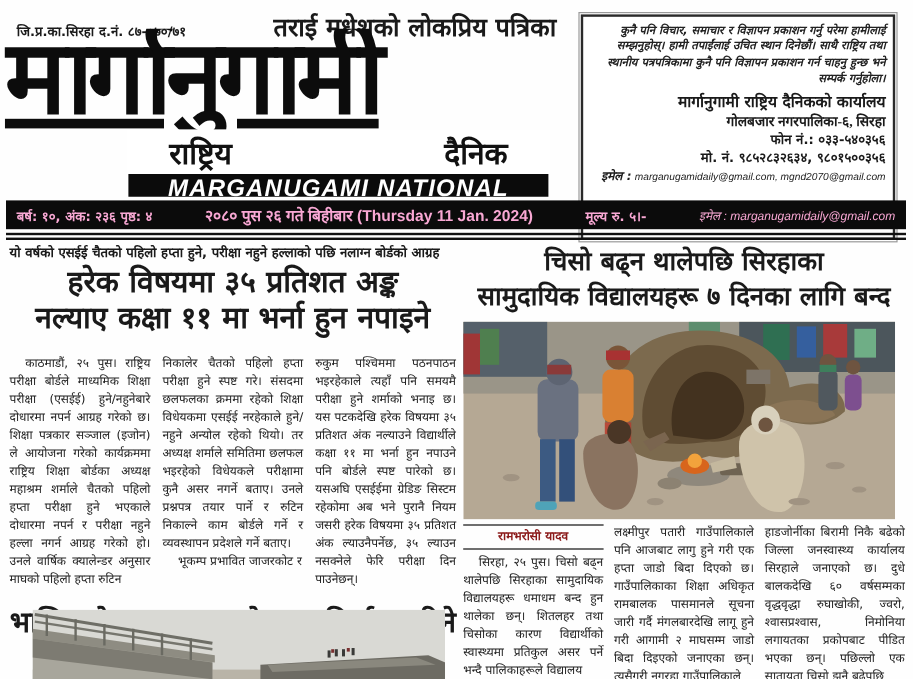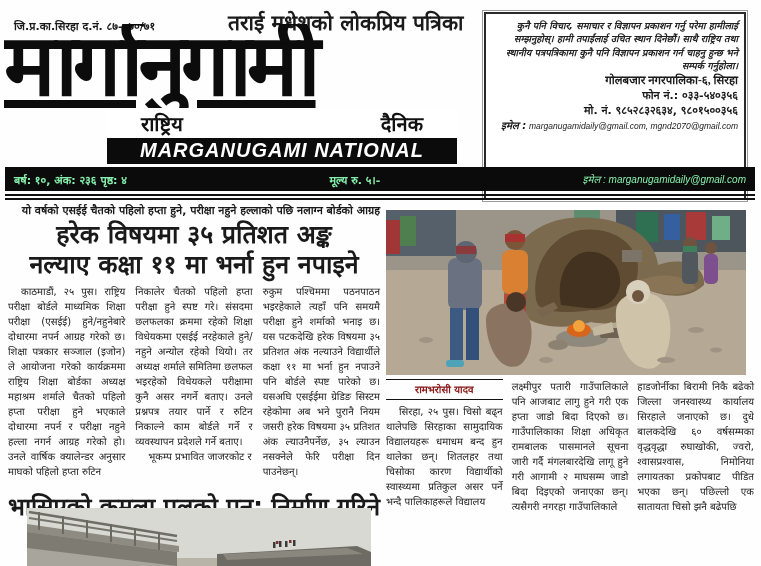--- a/index.html
+++ b/index.html
@@ -98,6 +98,7 @@
 
   <div class="contact-box">
     <div class="contact-notice">कुनै पनि विचार, समाचार र विज्ञापन प्रकाशन गर्नु परेमा हामीलाई सम्झनुहोस्। हामी तपाईंलाई उचित स्थान दिनेछौं। साथै राष्ट्रिय तथा स्थानीय पत्रपत्रिकामा कुनै पनि विज्ञापन प्रकाशन गर्न चाहनु हुन्छ भने सम्पर्क गर्नुहोला।</div>
+    <div class="contact-title">मार्गानुगामी राष्ट्रिय दैनिकको कार्यालय</div>
     <div class="contact-addr">गोलबजार नगरपालिका-६, सिरहा</div>
     <div class="contact-phone">फोन नं.: ०३३-५४०३५६</div>
     <div class="contact-mobile">मो. नं. ९८५२८३२६३४, ९८०१५००३५६</div>

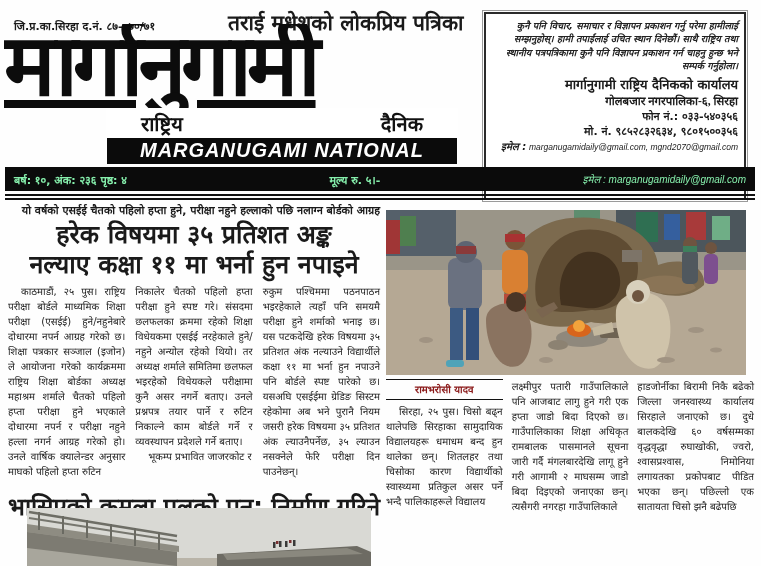--- a/index.html
+++ b/index.html
@@ -25,7 +25,7 @@
   }
   .logo-subrow {
     display:flex; justify-content:space-between; padding:1px 34px;
-    font-size:20px; font-weight:bold; color:#111; background:#fff;
+    font-size:25px; font-weight:bold; color:#111; background:#fff;
   }
   .logo-eng {
     background:#0b0b0b; color:#fff; text-align:center; font-size:20px;

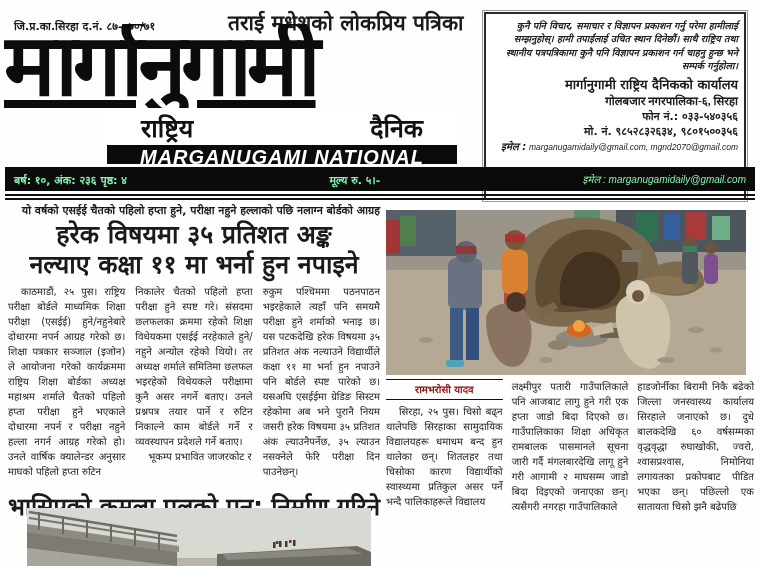--- a/index.html
+++ b/index.html
@@ -47,7 +47,7 @@
   
   .datebar {
     position:absolute; left:5px; top:167px; width:750px; height:24px;
-    background:#0b0b0b; color:#86efac; display:flex; align-items:center;
+    background:#0b0b0b; color:#f9a8d4; display:flex; align-items:center;
     justify-content:space-between; padding:0 9px;
   }
   .datebar .issue { font-size:11px; font-weight:bold; }

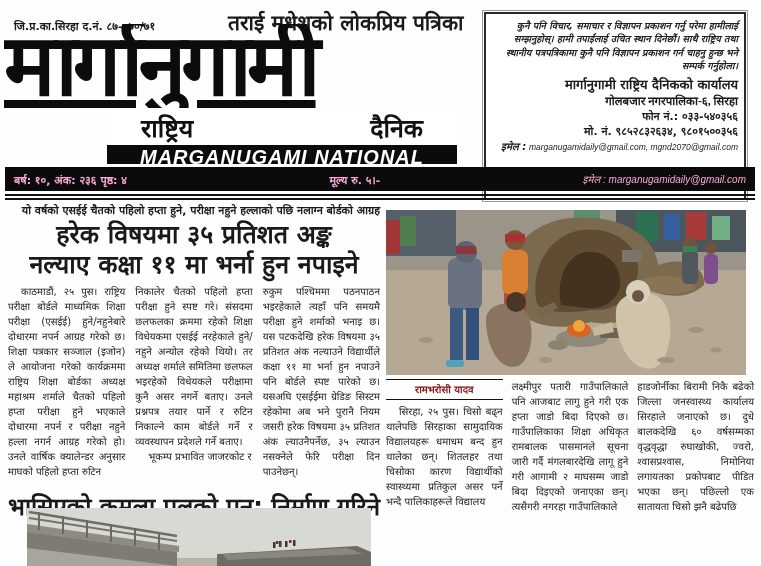--- a/index.html
+++ b/index.html
@@ -110,6 +110,7 @@
 
   <div class="datebar">
     <span class="issue">बर्ष: १०, अंक: २३६ पृष्ठ: ४</span>
+    <span class="date">२०८० पुस २६ गते बिहीबार (Thursday 11 Jan. 2024)</span>
     <span class="price">मूल्य रु. ५।-</span>
     <span class="email">इमेल : marganugamidaily@gmail.com</span>
   </div>

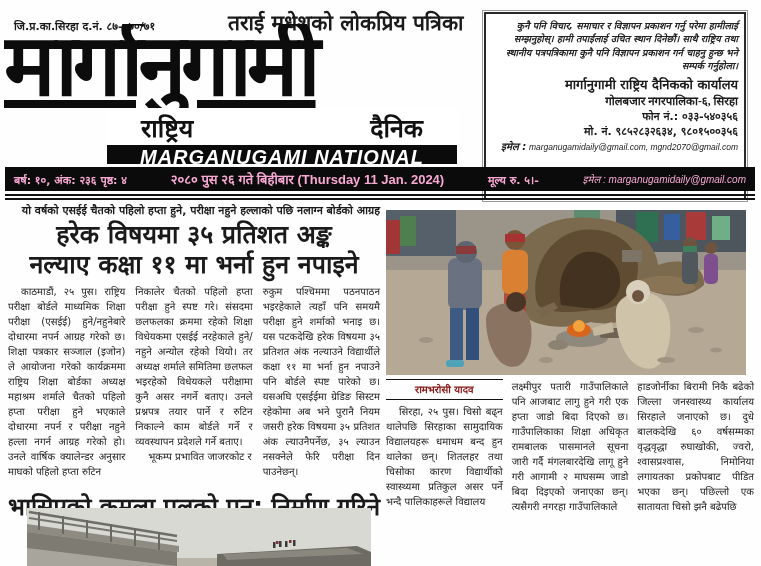--- a/index.html
+++ b/index.html
@@ -58,7 +58,7 @@
     border-top:2px solid #111; border-bottom:2px solid #111; }
   
   .left-sec { position:absolute; left:8px; top:204px; width:372px; }
-  .kicker { text-align:right; font-size:11px; font-weight:bold; line-height:1.3; }
+  .kicker { text-align:left; font-size:11px; font-weight:bold; line-height:1.3; }
   .lead-headline { text-align:center; font-size:25px; font-weight:bold; line-height:1.2; margin-top:2px; }
   .cols { display:flex; gap:10px; margin-top:4px; }
   .col { flex:1; font-size:10px; line-height:1.5; text-align:justify; color:#222; }

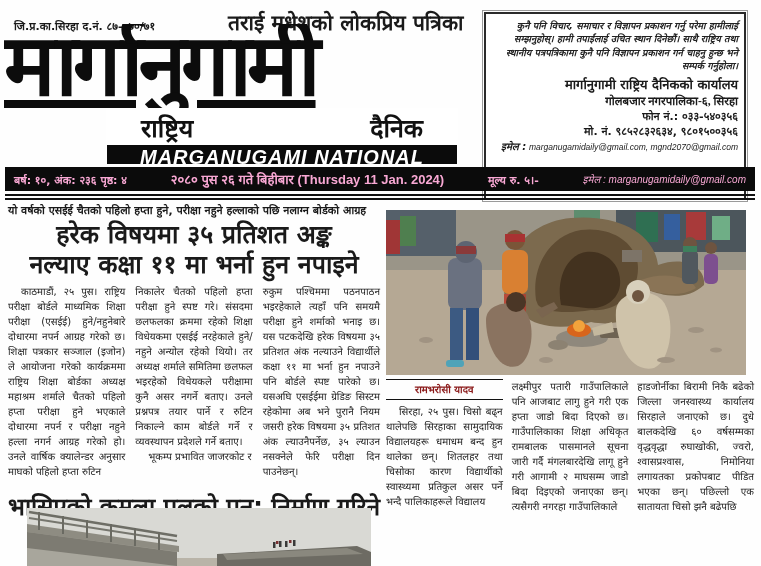--- a/index.html
+++ b/index.html
@@ -173,6 +173,10 @@
   </div>
 
   <div class="right-sec">
+    <div class="cold-headline">
+      <div>चिसो बढ्न थालेपछि सिरहाका</div>
+      <div>सामुदायिक विद्यालयहरू ७ दिनका लागि बन्द</div>
+    </div>
 
     <div class="fire-photo">
       <svg width="360" height="165" viewBox="0 0 360 165">

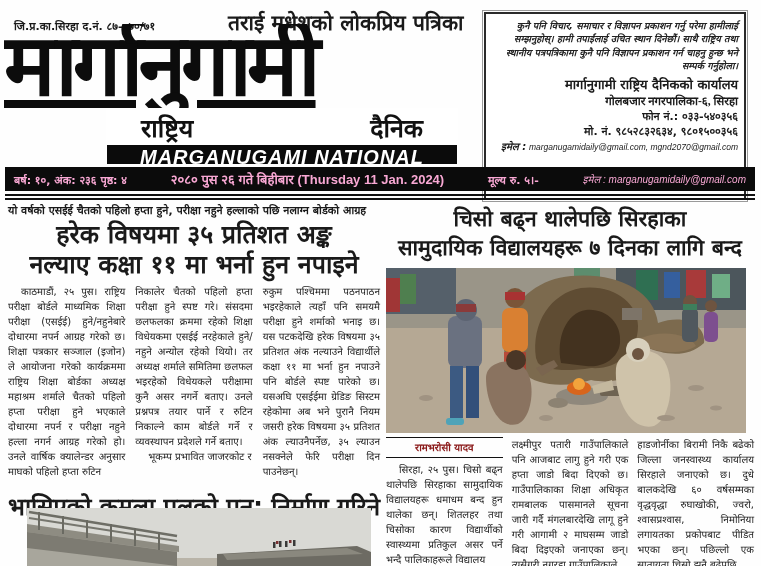--- a/index.html
+++ b/index.html
@@ -60,7 +60,7 @@
   .left-sec { position:absolute; left:8px; top:204px; width:372px; }
   .kicker { text-align:left; font-size:11px; font-weight:bold; line-height:1.3; }
   .lead-headline { text-align:center; font-size:25px; font-weight:bold; line-height:1.2; margin-top:2px; }
-  .cols { display:flex; gap:10px; margin-top:4px; }
+  .cols { display:flex; gap:10px; margin-top:16px; }
   .col { flex:1; font-size:10px; line-height:1.5; text-align:justify; color:#222; }
   .col p.ind { text-indent:13px; }
   .bridge-headline { text-align:center; font-size:24px; font-weight:bold; margin-top:10px; }

